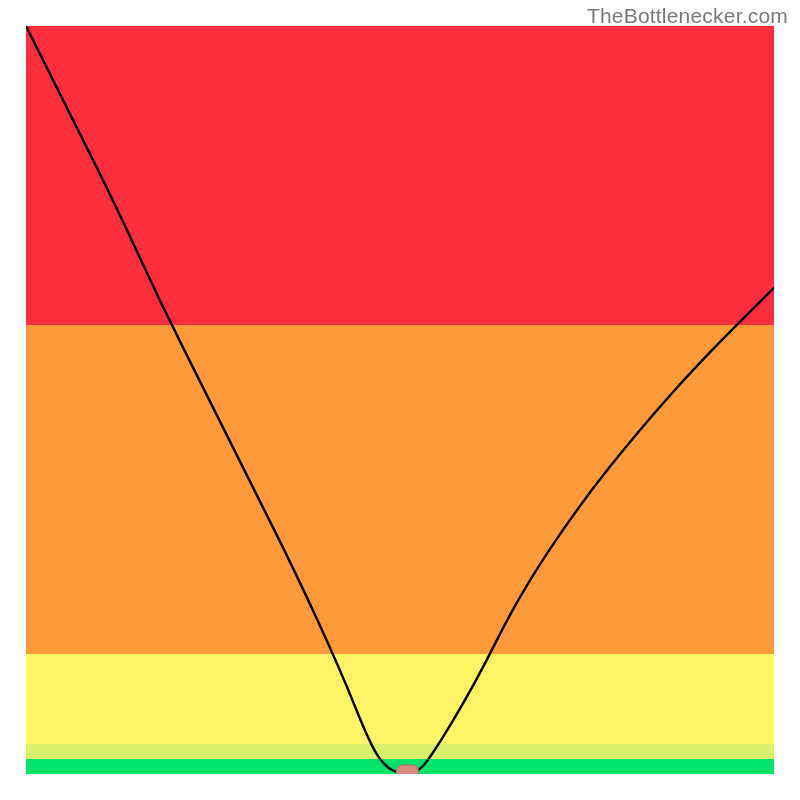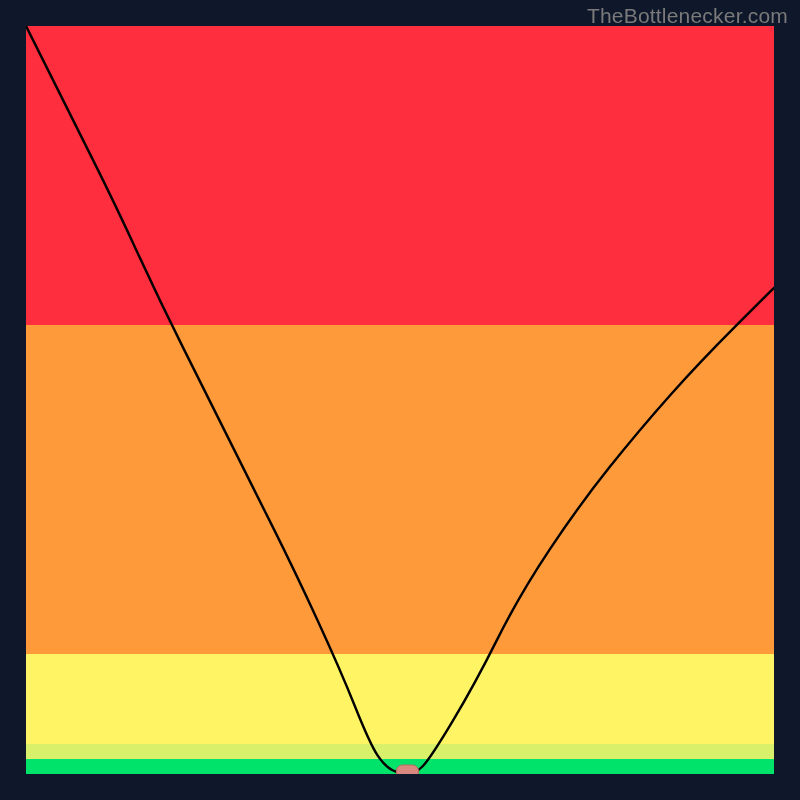--- a/index.html
+++ b/index.html
@@ -15,7 +15,7 @@
     position: relative;
     width: 800px;
     height: 800px;
-    background: #0f172a;
+    background: #ffffff;
   }
   .plot {
     position: absolute;

